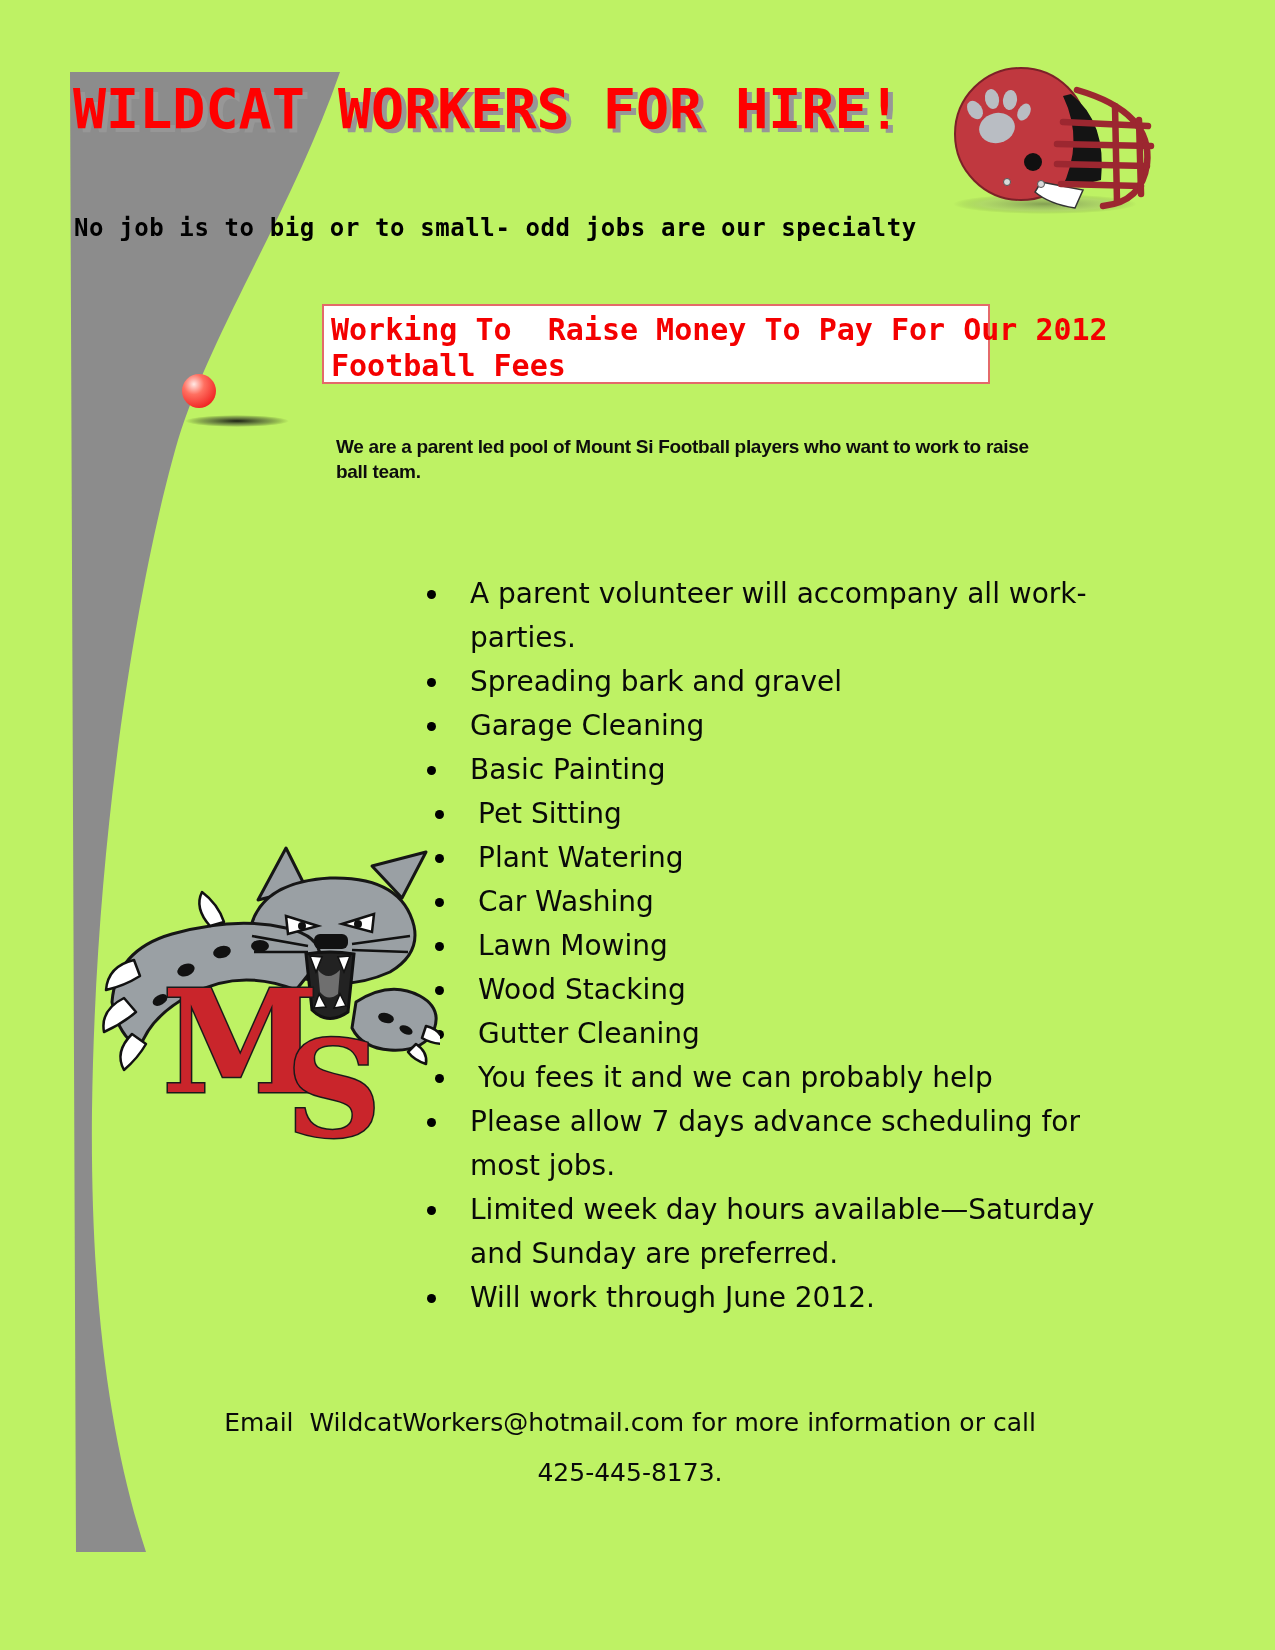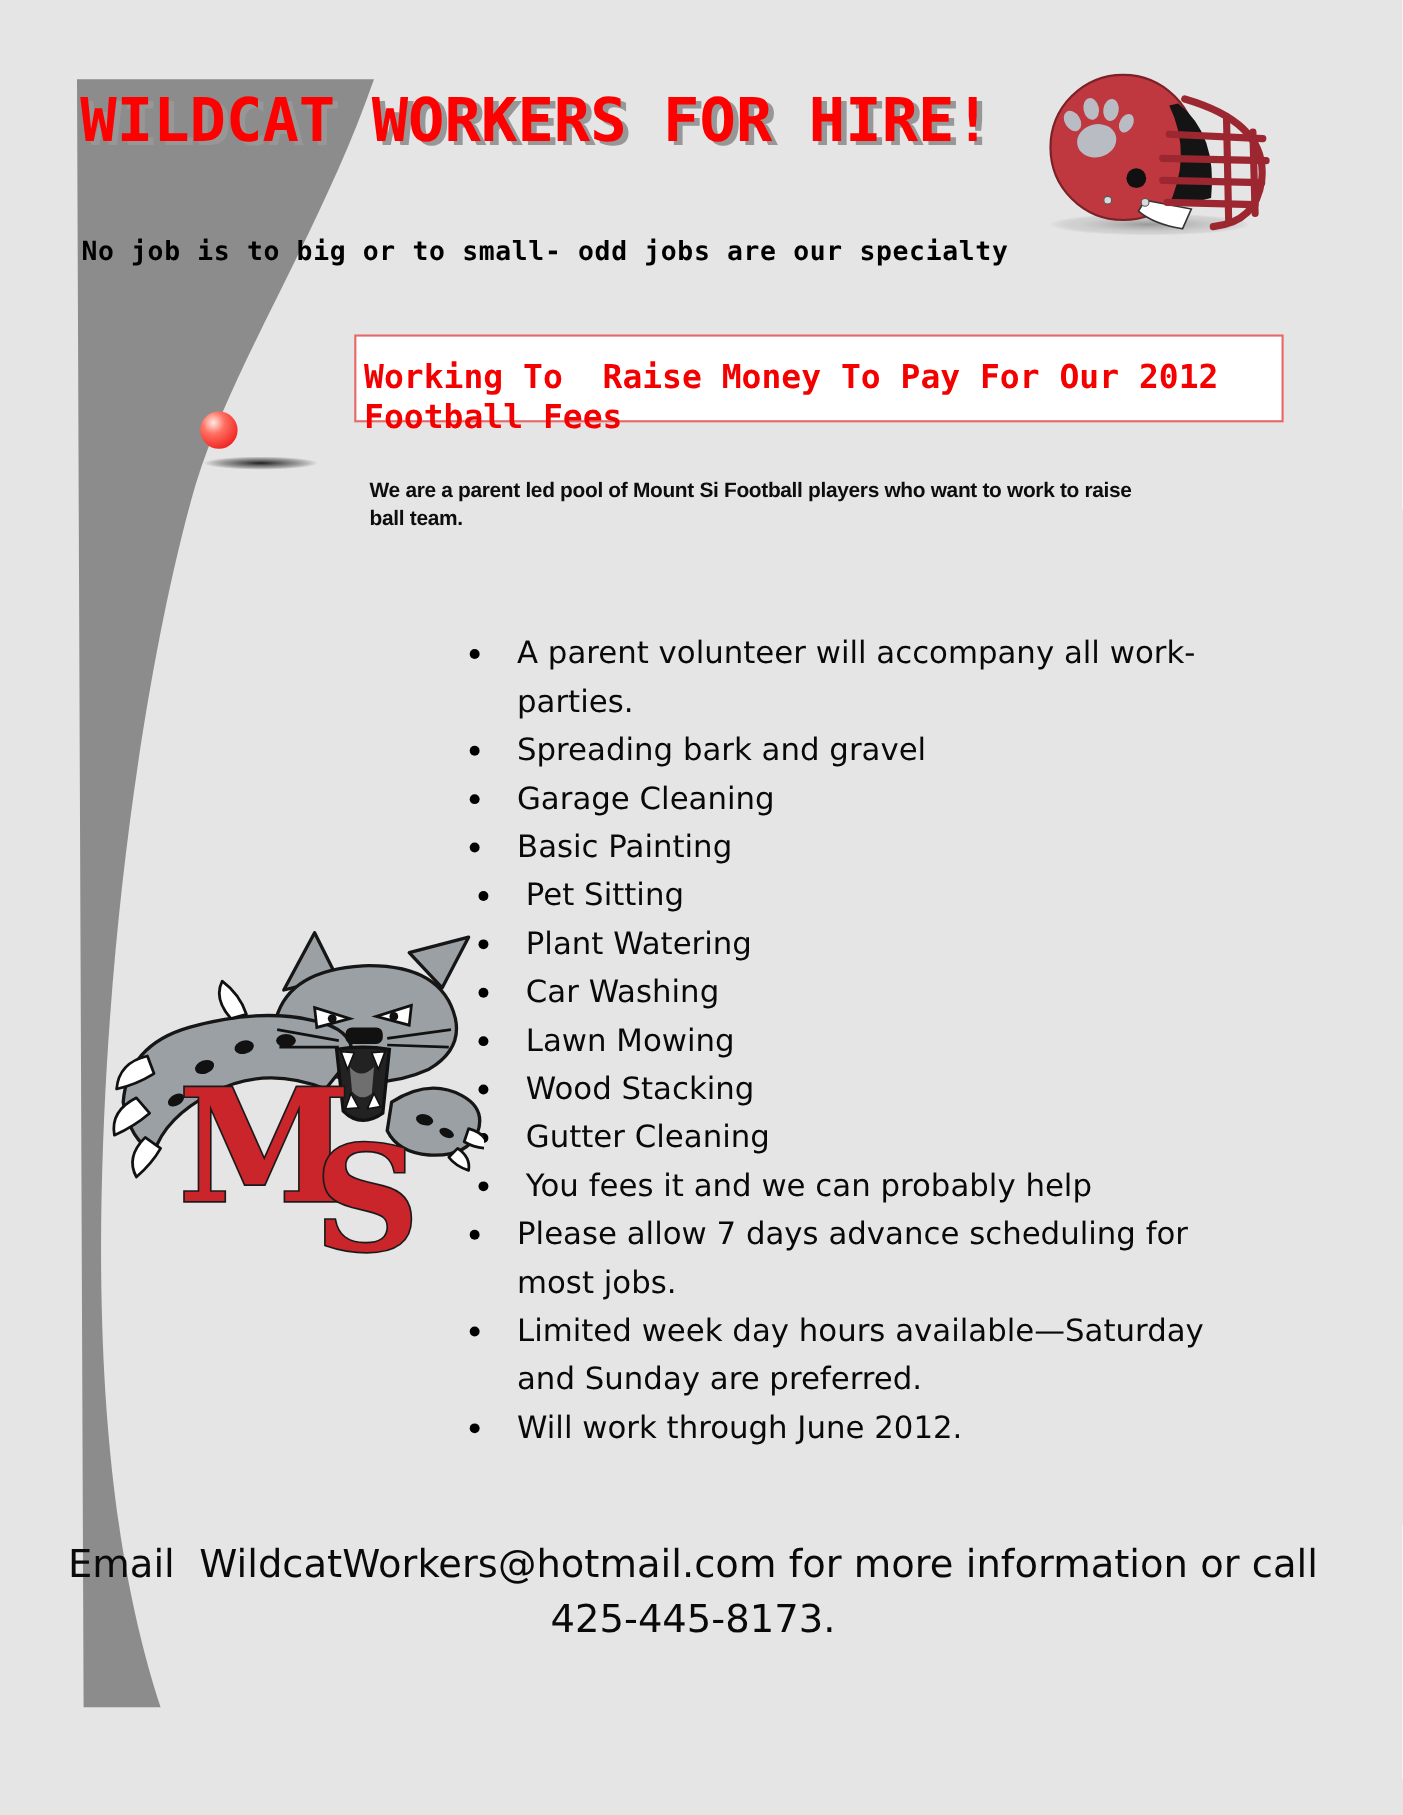--- a/index.html
+++ b/index.html
@@ -6,7 +6,7 @@
   .page{
     position:relative;
     width:1275px;height:1650px;
-    background:#e5e5e5;
+    background:#bef264;
     overflow:hidden;
     font-family:"Liberation Sans",sans-serif;
   }

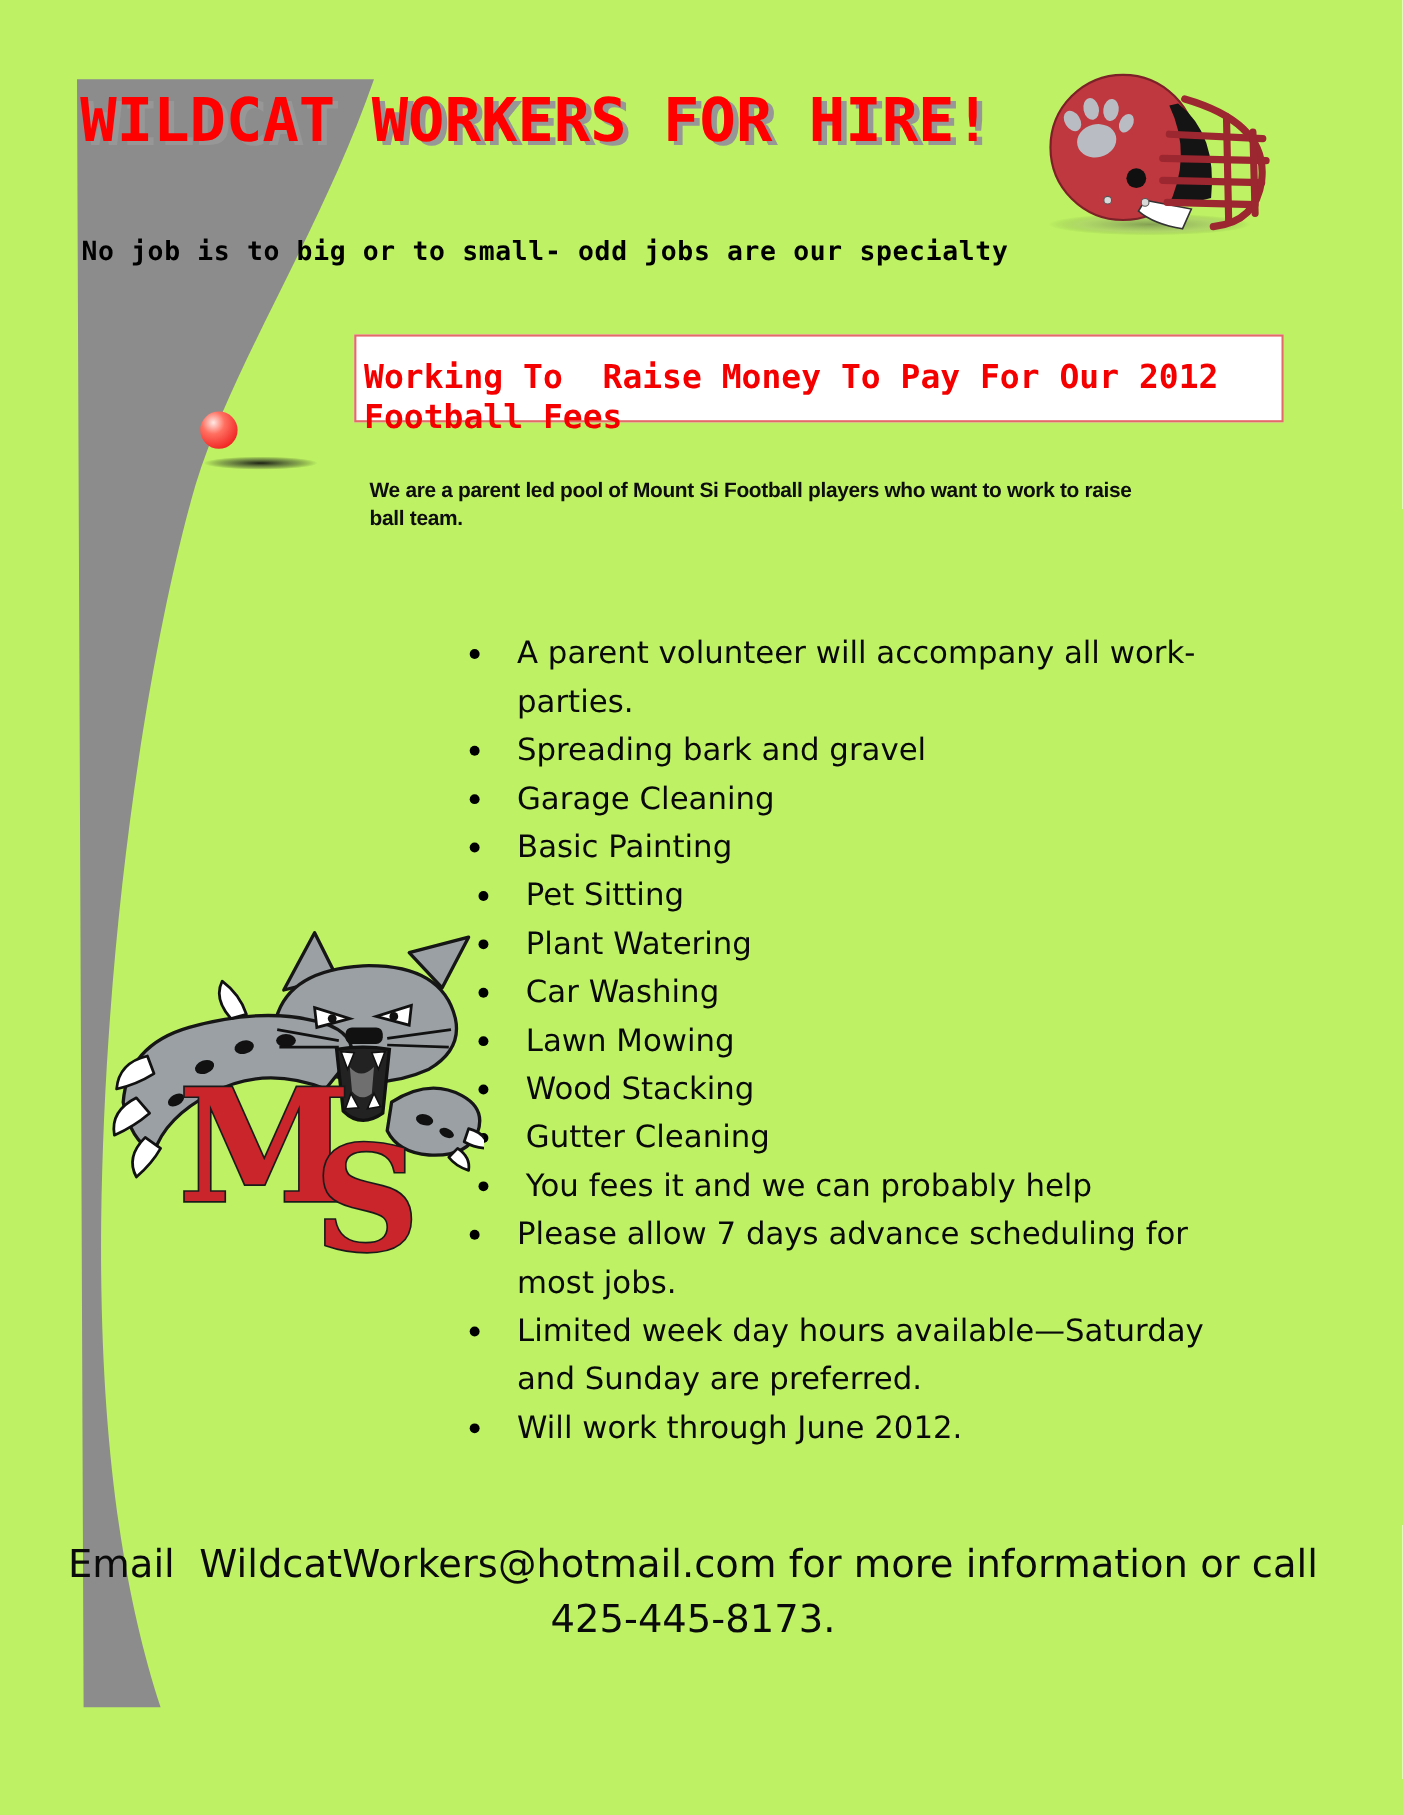--- a/index.html
+++ b/index.html
@@ -27,12 +27,12 @@
   }
   .helmet{position:absolute;left:945px;top:60px;}
   .banner{
-    position:absolute;left:322px;top:304px;width:845px;height:80px;
+    position:absolute;left:322px;top:304px;width:668px;height:80px;
     border:2px solid #e46a6a;background:#ffffff;
     box-sizing:border-box;
     font-family:"DejaVu Sans Mono",monospace;
     font-weight:bold;font-size:30px;line-height:36px;color:#f40000;
-    padding:20px 0 0 7px;
+    padding:6px 0 0 7px;
   }
   .banner div{white-space:pre;}
   .intro{

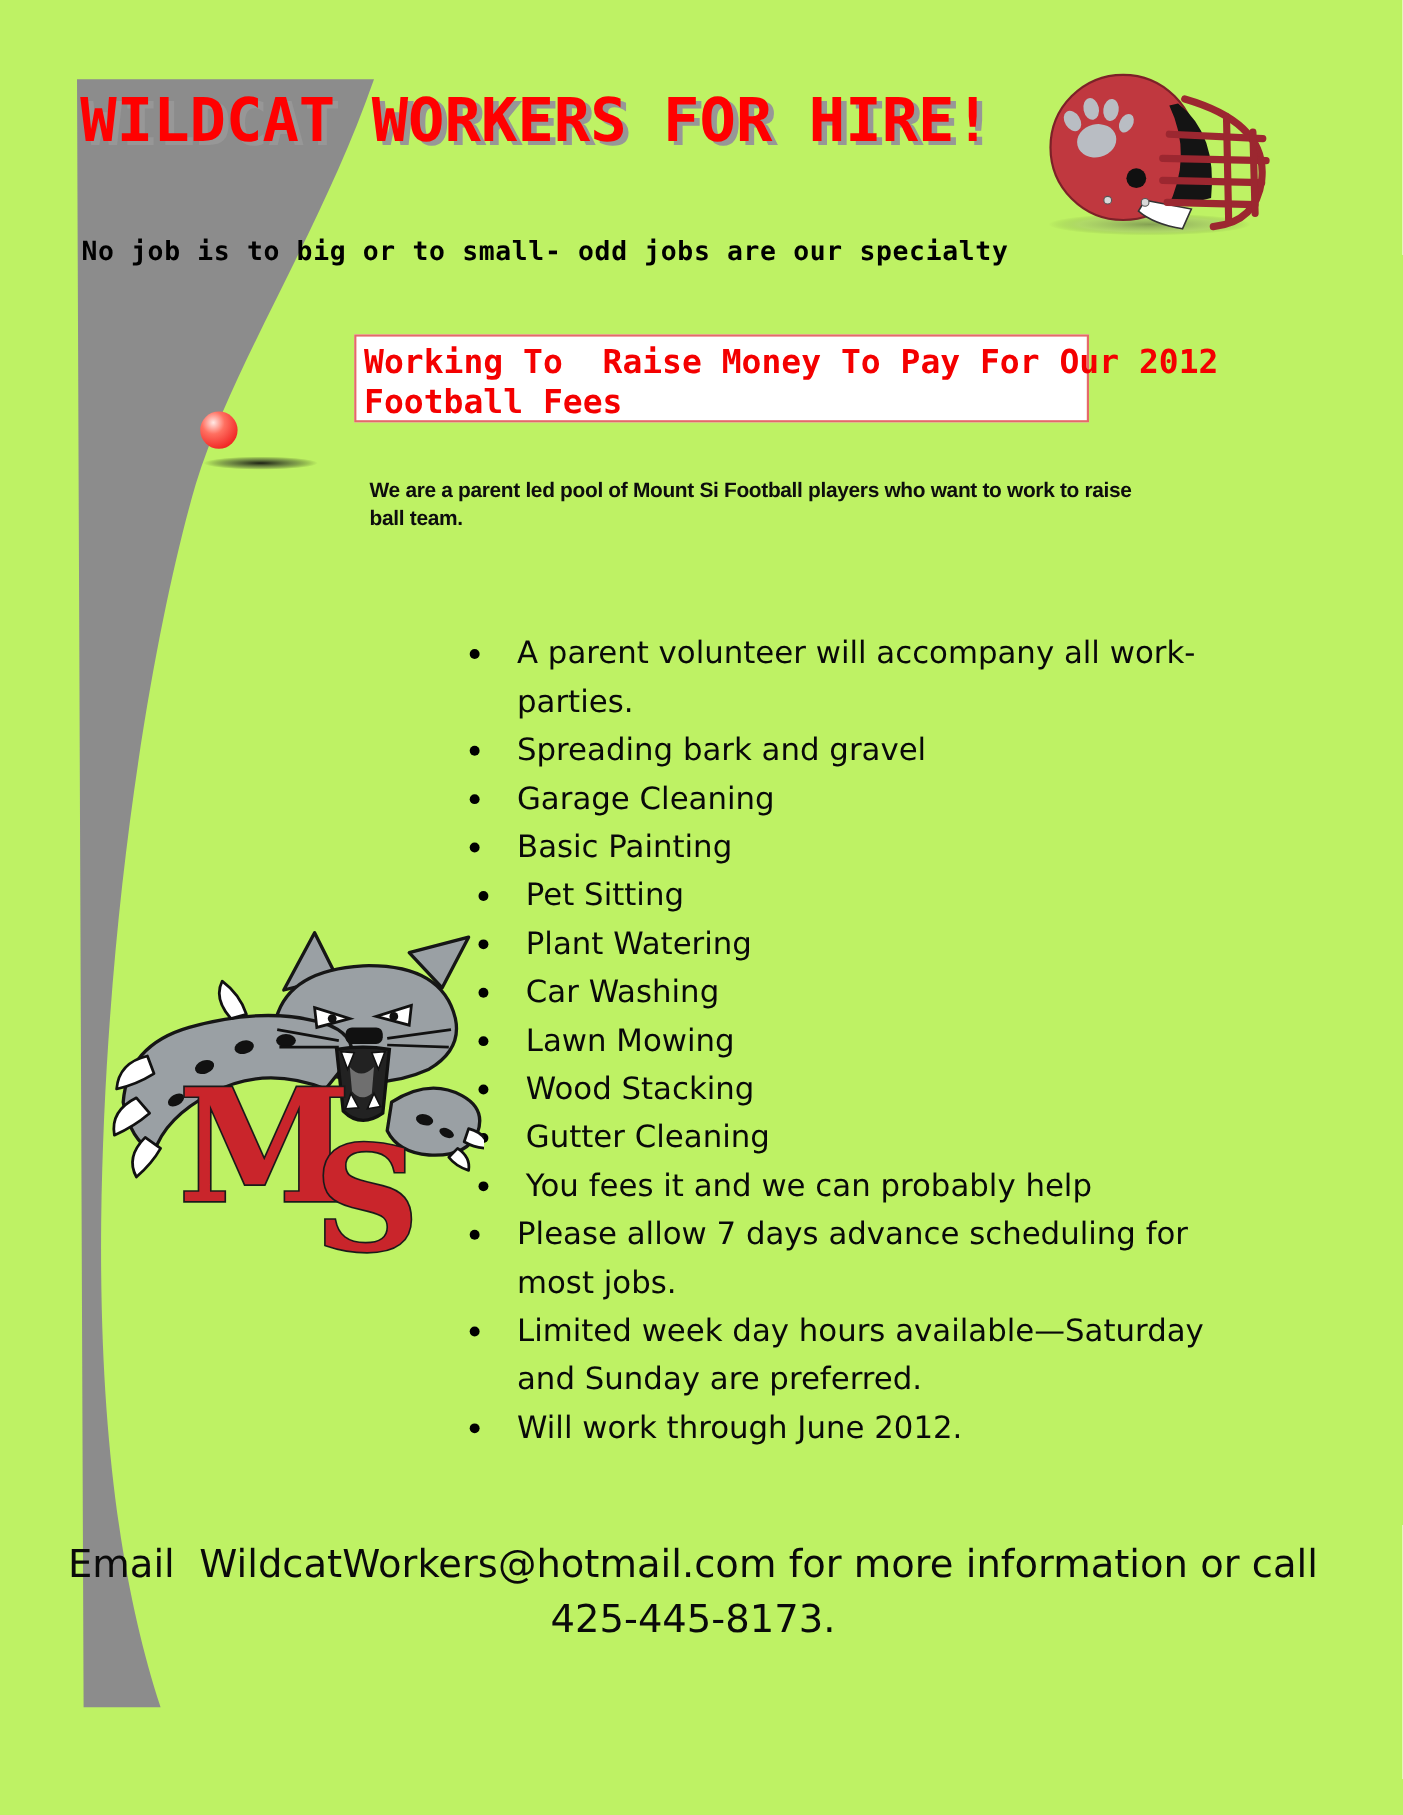--- a/index.html
+++ b/index.html
@@ -61,7 +61,7 @@
     position:absolute;left:0;top:1398px;width:1260px;
     text-align:center;
     font-family:"DejaVu Sans",sans-serif;
-    font-size:35px;line-height:50px;color:#0a0a0a;
+    font-size:25px;line-height:50px;color:#0a0a0a;
   }
   .contact div{white-space:pre;}
 </style>

